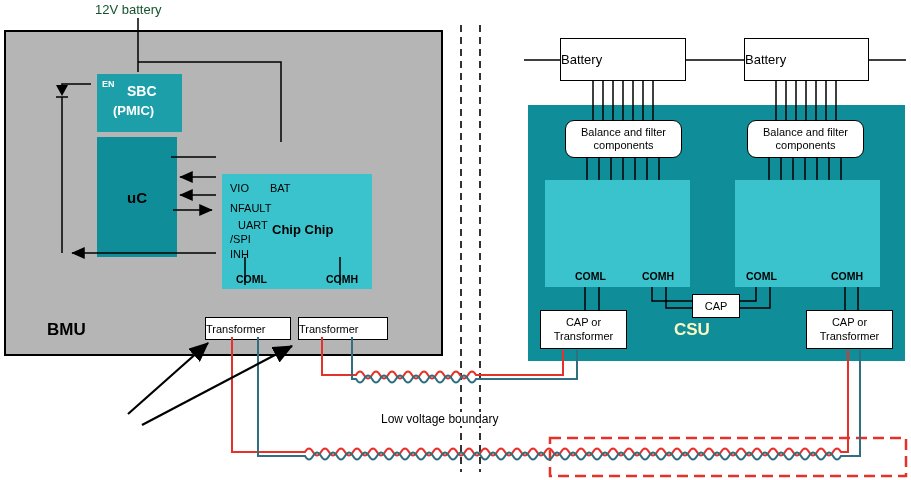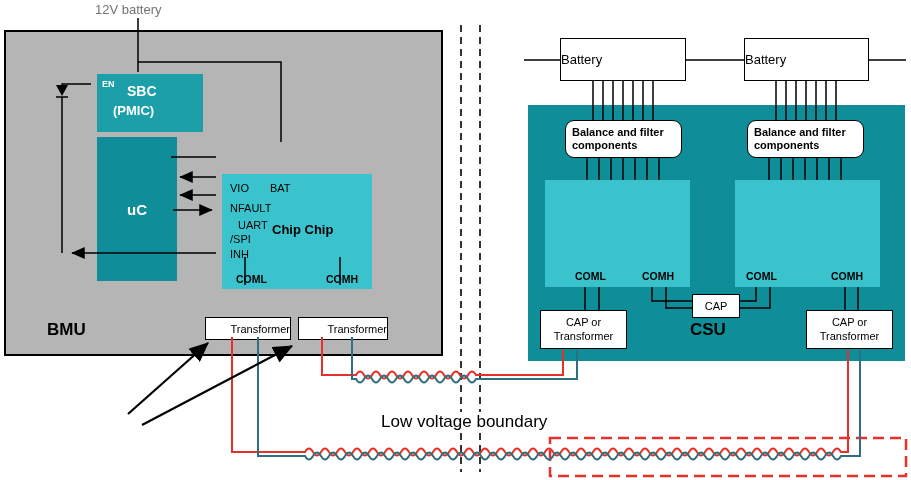--- a/index.html
+++ b/index.html
@@ -5,7 +5,7 @@
   html,body{margin:0;padding:0;background:#fff;font-family:"Liberation Sans",sans-serif;}
   .stage{position:relative;width:911px;height:480px;background:#fff;overflow:hidden;
          color:#000;font-family:"Liberation Sans",sans-serif;}
-  .lbl{position:absolute;font-size:13px;color:#737373;}
+  .lbl{position:absolute;font-size:13px;color:#14532d;}
 
   
   .bmu-box{position:absolute;left:4px;top:30px;width:439px;height:326px;

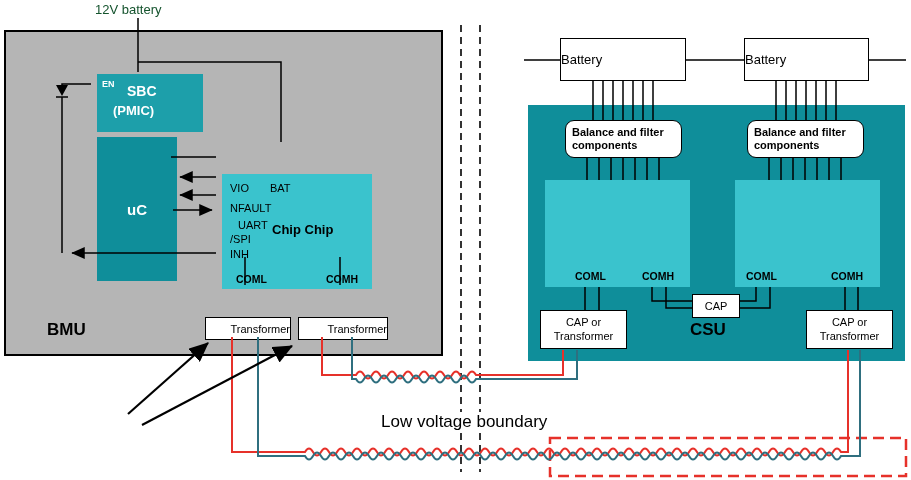--- a/index.html
+++ b/index.html
@@ -11,7 +11,7 @@
   .bmu-box{position:absolute;left:4px;top:30px;width:439px;height:326px;
            background:var(--bmu-fill,#b5b5b5);border:2px solid #000;box-sizing:border-box;z-index:1;}
   .sbc{position:absolute;left:91px;top:42px;width:85px;height:58px;background:var(--teal-mid,#1d9faa);
-       color:#fff;font-weight:bold;z-index:1;padding-left:21px;}
+       color:#fff;font-weight:bold;z-index:1;}
   .sbc .en{position:absolute;left:5px;top:5px;font-size:9px;font-weight:bold;}
   .sbc .nm{position:absolute;left:30px;top:9px;font-size:14px;}
   .sbc .sub{position:absolute;left:16px;top:29px;font-size:13px;}

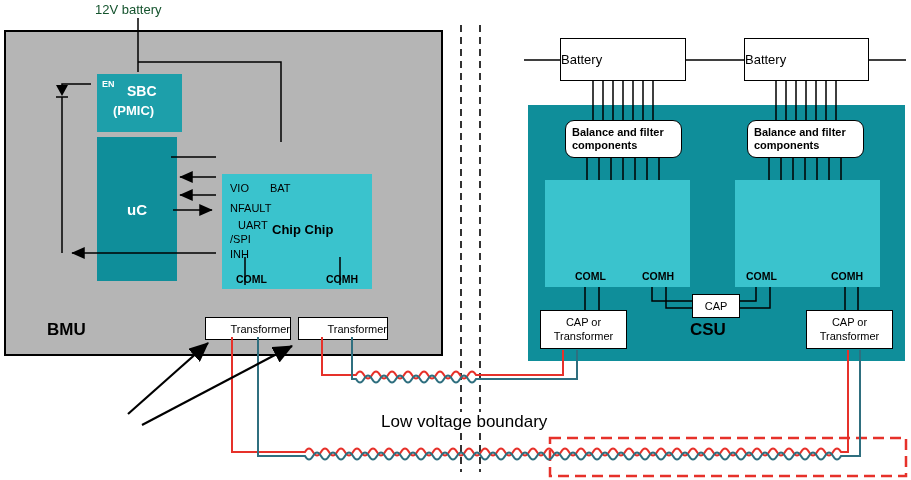--- a/index.html
+++ b/index.html
@@ -37,7 +37,7 @@
   .bat1{left:560px;width:126px;} .bat2{left:744px;width:125px;}
   .balance{position:absolute;top:15px;width:117px;height:38px;background:#fff;border:1.3px solid #000;
            border-radius:9px;box-sizing:border-box;display:flex;align-items:center;justify-content:center;
-           text-align:left;font-size:11px;line-height:1.2;padding:0 6px;font-weight:bold;}
+           text-align:center;font-size:11px;line-height:1.2;padding:0 6px;}
   .bal1{left:37px;} .bal2{left:219px;}
   .blk{position:absolute;top:75px;width:145px;height:107px;background:var(--teal-light,#3ac3cd);}
   .blk1{left:17px;} .blk2{left:207px;}

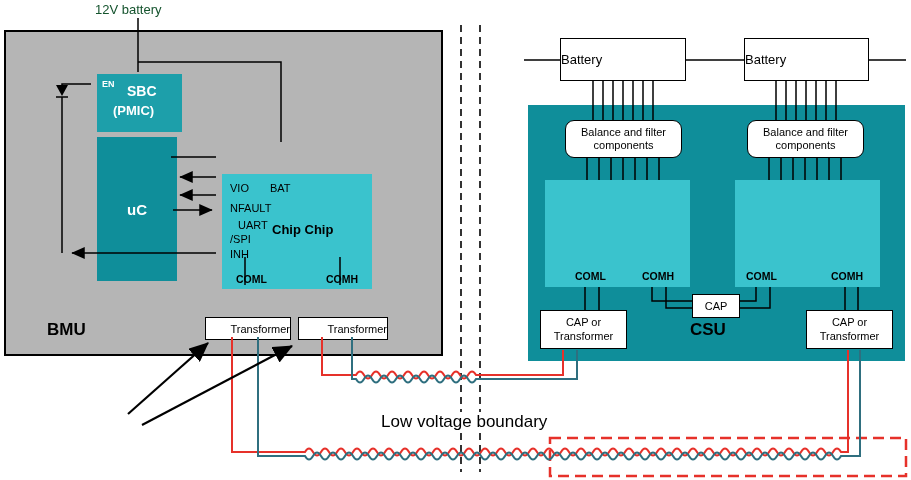--- a/index.html
+++ b/index.html
@@ -15,8 +15,8 @@
   .sbc .en{position:absolute;left:5px;top:5px;font-size:9px;font-weight:bold;}
   .sbc .nm{position:absolute;left:30px;top:9px;font-size:14px;}
   .sbc .sub{position:absolute;left:16px;top:29px;font-size:13px;}
-  .uc{position:absolute;left:91px;top:105px;width:80px;height:144px;background:var(--teal-dark,#0f8e9a);
-      color:#ffffff;display:flex;align-items:center;justify-content:center;font-weight:bold;font-size:15px;z-index:1;}
+  .uc{position:absolute;left:91px;top:105px;width:80px;height:120px;background:var(--teal-dark,#0f8e9a);
+      color:#000000;display:flex;align-items:center;justify-content:center;font-weight:bold;font-size:15px;z-index:1;}
   .comm{position:absolute;left:216px;top:142px;width:150px;height:115px;background:var(--teal-light,#3ac3cd);z-index:1;}
   .comm span{position:absolute;font-size:11px;color:#000;}
   .p-vio{left:8px;top:8px;}   .p-bat{left:48px;top:8px;}

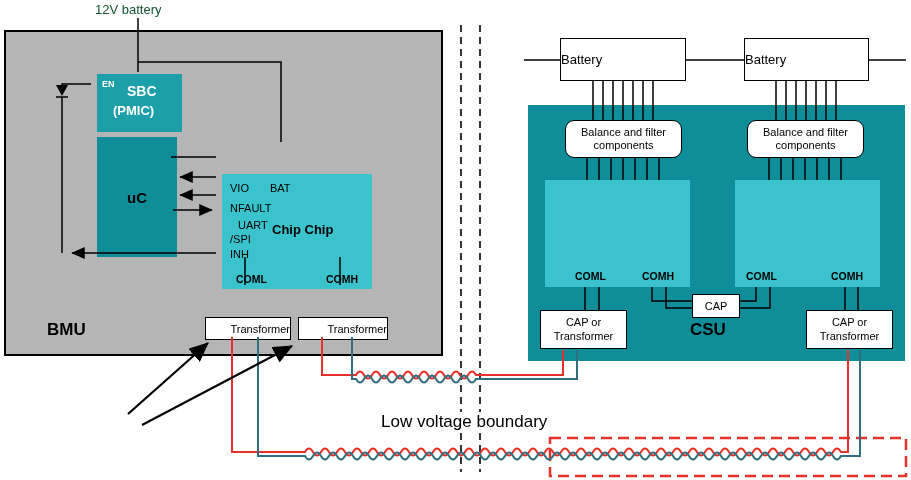--- a/index.html
+++ b/index.html
@@ -26,7 +26,7 @@
   .p-coml{left:14px;top:99px;font-weight:bold;font-size:10.5px !important;}
   .p-comh{left:104px;top:99px;font-weight:bold;font-size:10.5px !important;}
   .tr{position:absolute;width:86px;height:23px;background:#fff;border:1.5px solid #000;box-sizing:border-box;
-      display:flex;align-items:center;justify-content:flex-end;font-size:11px;z-index:1;}
+      display:flex;align-items:center;justify-content:flex-start;font-size:11px;z-index:1;}
   .tr1{left:199px;top:285px;} .tr2{left:292px;top:285px;width:90px;}
   .bmu-name{position:absolute;left:41px;top:288px;font-size:17px;font-weight:bold;}
 

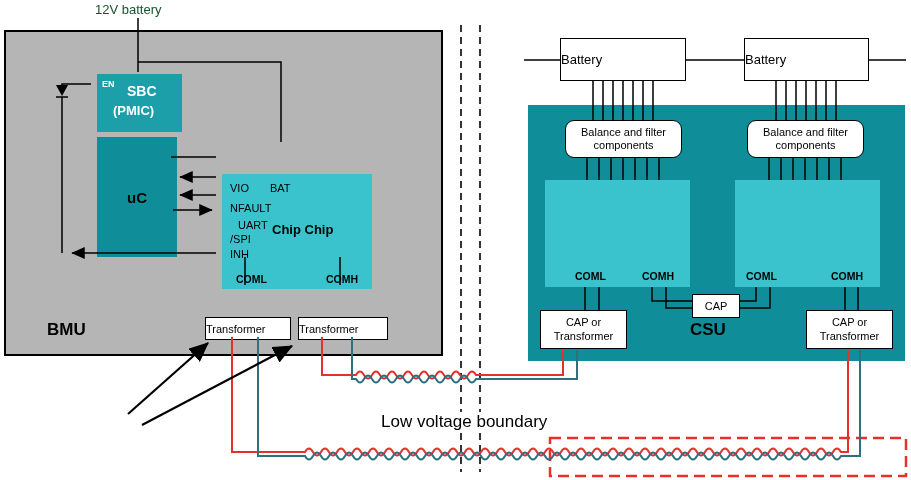--- a/index.html
+++ b/index.html
@@ -49,7 +49,7 @@
   .captr{position:absolute;top:205px;width:87px;height:39px;background:#fff;border:1.3px solid #000;box-sizing:border-box;
          display:flex;align-items:center;justify-content:center;text-align:center;font-size:11px;line-height:1.25;padding:0 16px;}
   .ctr1{left:12px;} .ctr2{left:278px;}
-  .csu-name{position:absolute;left:162px;top:215px;color:#000000;font-weight:bold;font-size:17px;}
+  .csu-name{position:absolute;left:146px;top:215px;color:#fef9c3;font-weight:bold;font-size:17px;}
 
   
   .lvb{position:absolute;left:378px;top:412px;font-size:17px;background:#fff;padding:0 3px;z-index:5;}

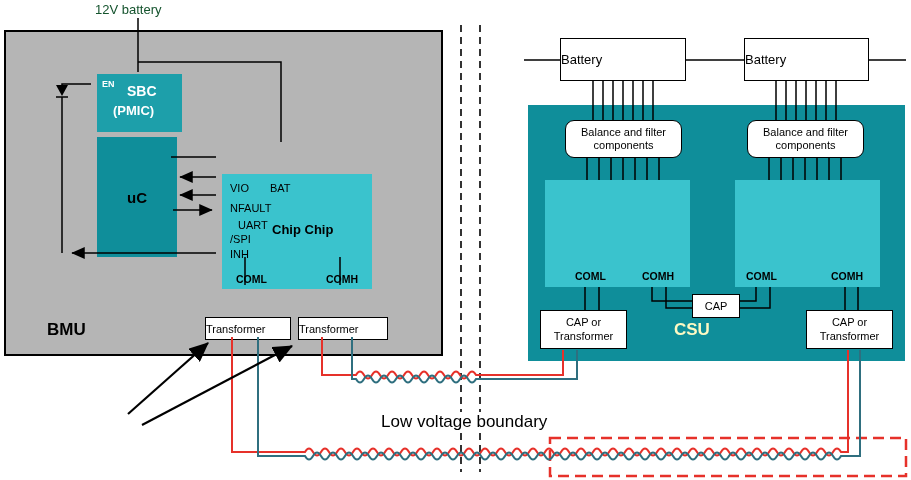--- a/index.html
+++ b/index.html
@@ -52,7 +52,7 @@
   .csu-name{position:absolute;left:146px;top:215px;color:#fef9c3;font-weight:bold;font-size:17px;}
 
   
-  .lvb{position:absolute;left:378px;top:412px;font-size:17px;background:#fff;padding:0 3px;z-index:5;}
+  .lvb{position:absolute;left:378px;top:412px;font-size:12px;background:#fff;padding:0 3px;z-index:5;}
   .iso{position:absolute;left:70px;top:411px;width:76px;text-align:center;font-size:13px;line-height:1.35;z-index:1;}
   .top12v{left:95px;top:2px;}
 

